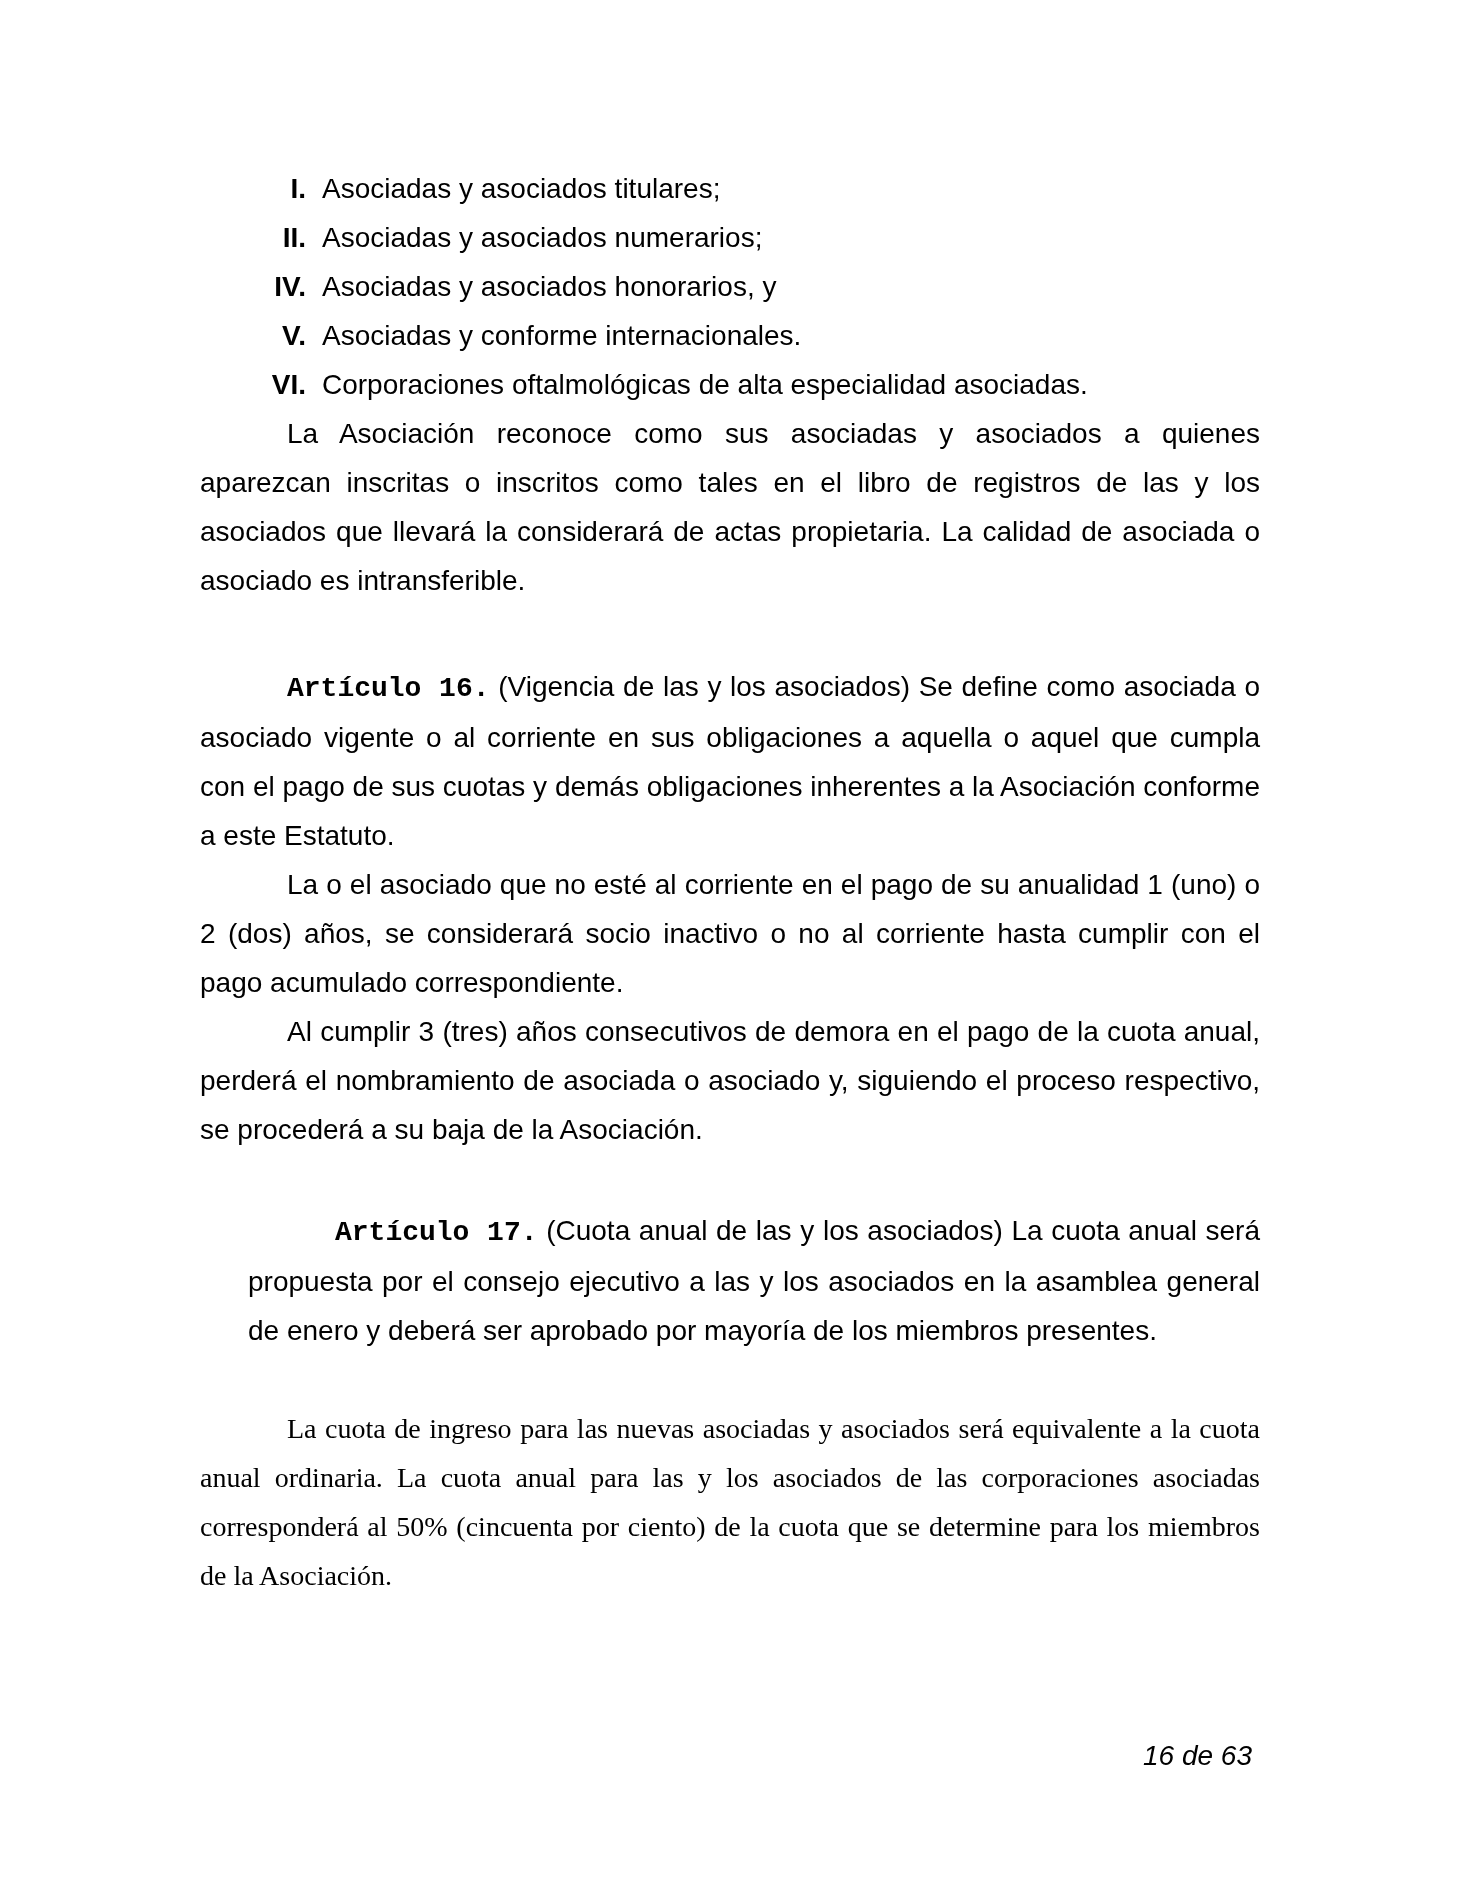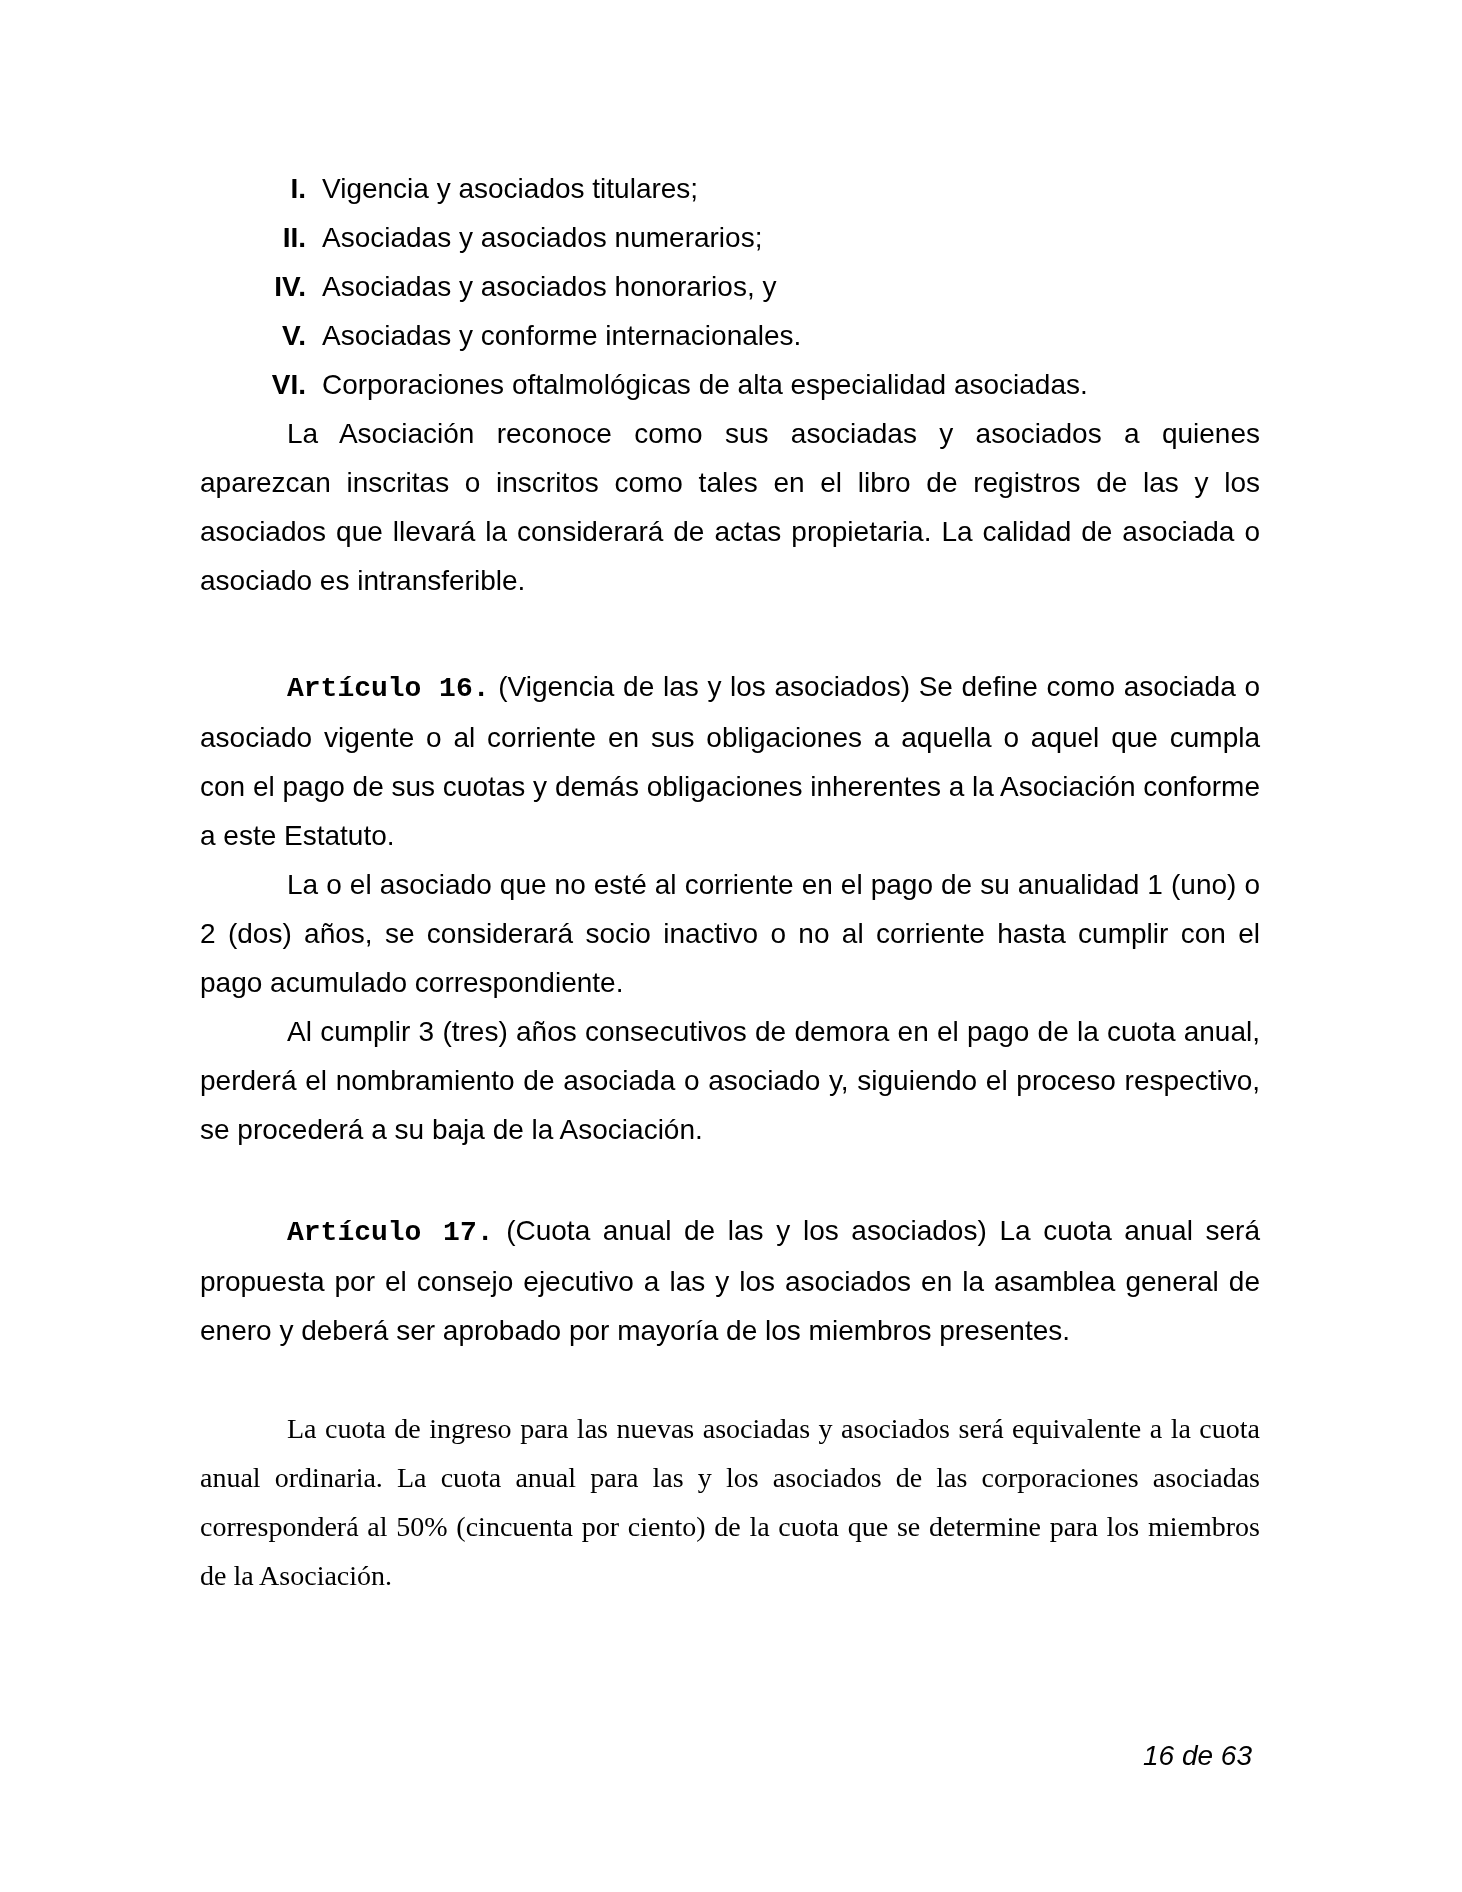--- a/index.html
+++ b/index.html
@@ -71,7 +71,7 @@
     <ol class="roman-list">
       <li>
         <span class="num">I.</span>
-        <span class="li-text">Vigencia y asociados titulares;</span>
+        <span class="li-text">Asociadas y asociados titulares;</span>
       </li>
       <li>
         <span class="num">II.</span>

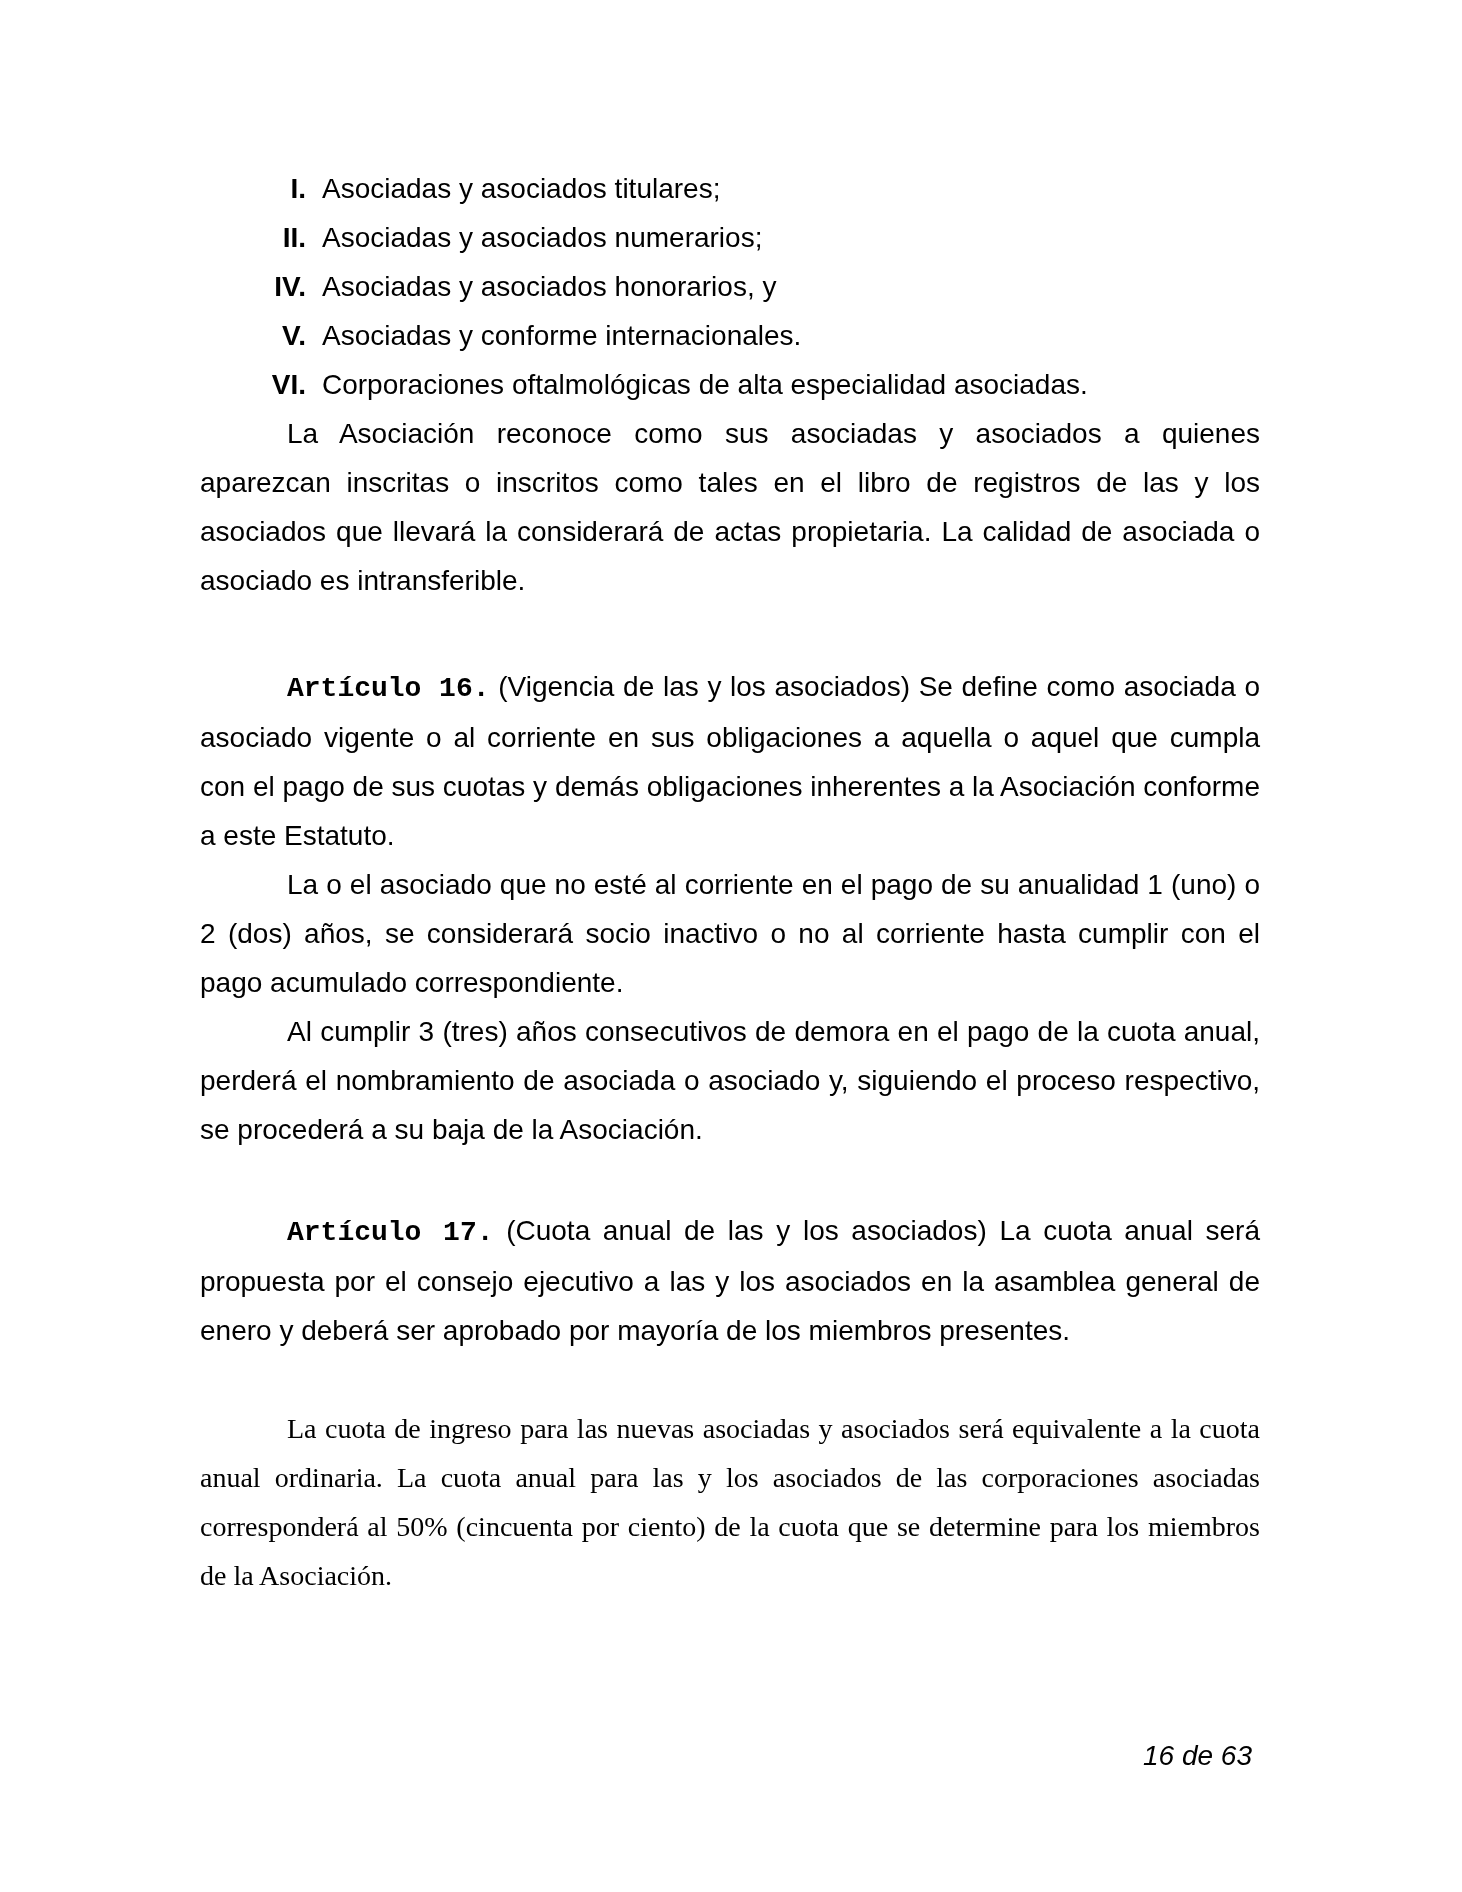--- a/index.html
+++ b/index.html
@@ -51,7 +51,7 @@
     -webkit-hyphens: none;
   }
   p.gap-before-art16 { margin-top: 57px; }
-  p.gap-before-art17 { margin-top: 52px; }
+  p.gap-before-art17 { margin-top: 52px; margin-left: 48px; }
   p.gap-before-ingreso { margin-top: 49px; font-family: Liberation Serif, serif; }
   .lead { font-weight: bold; font-family: Liberation Mono, monospace; }
   .page-footer {

